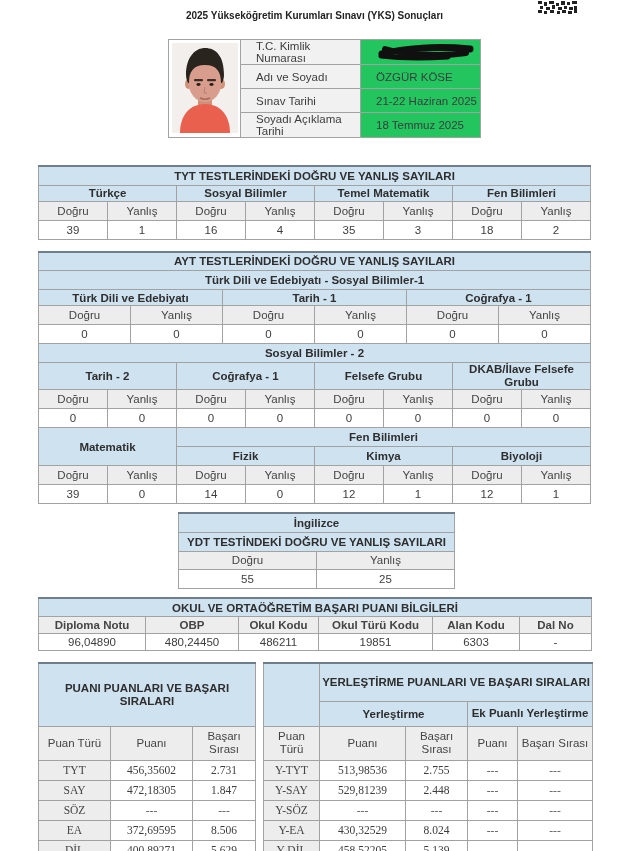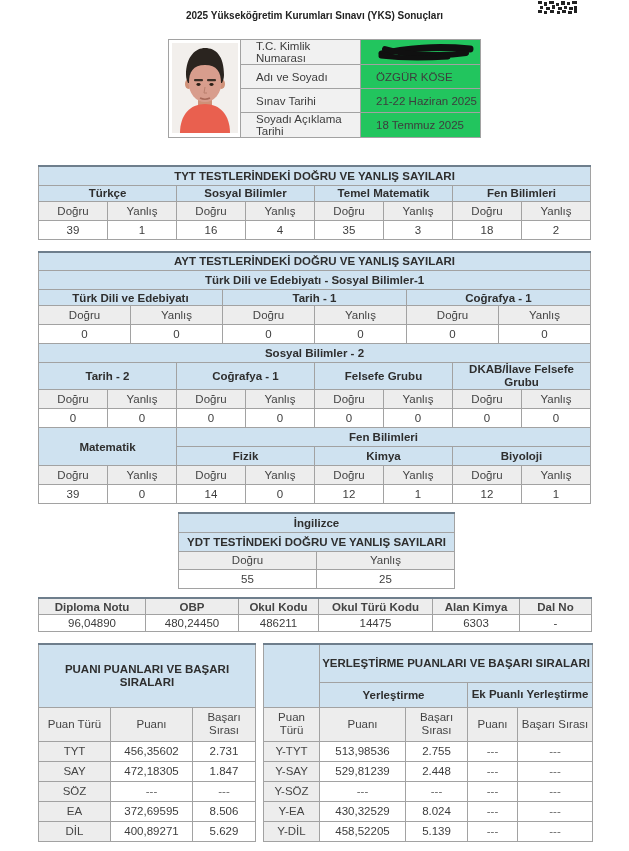--- a/index.html
+++ b/index.html
@@ -288,6 +288,9 @@
       <col style="width:72px">
   </colgroup>
   <tbody>
+      <tr class="h19">
+        <th class="blue" colspan="6">OKUL VE ORTAÖĞRETİM BAŞARI PUANI BİLGİLERİ</th>
+      </tr>
   <tr class="h17">
     <td class="gray" style="font-weight:bold">Diploma Notu</td>
     <td class="gray" style="font-weight:bold">OBP</td>

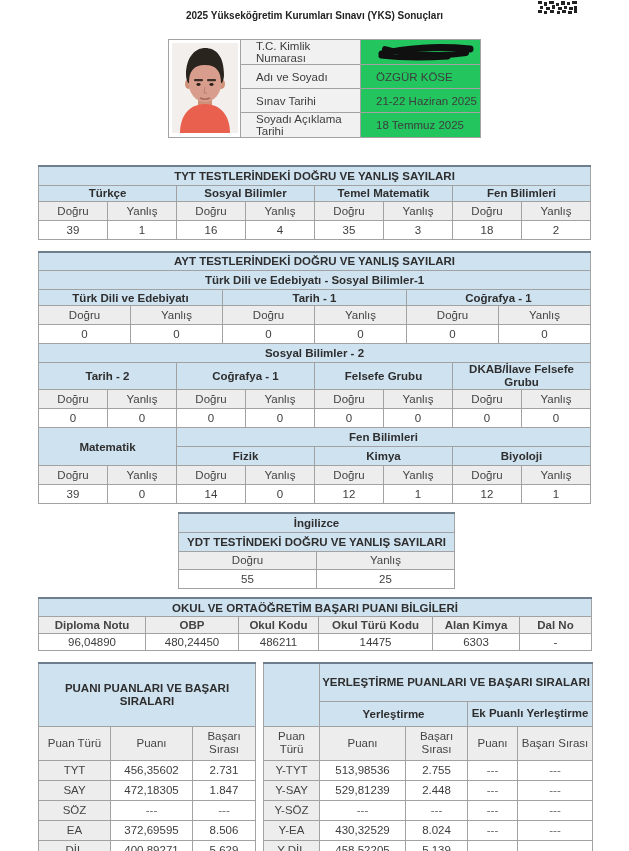--- a/index.html
+++ b/index.html
@@ -296,7 +296,7 @@
     <td class="gray" style="font-weight:bold">OBP</td>
     <td class="gray" style="font-weight:bold">Okul Kodu</td>
     <td class="gray" style="font-weight:bold">Okul Türü Kodu</td>
-    <td class="gray" style="font-weight:bold">Alan Kimya</td>
+    <td class="gray" style="font-weight:bold">Alan Kodu</td>
     <td class="gray" style="font-weight:bold">Dal No</td>
   </tr>
   <tr class="h17">

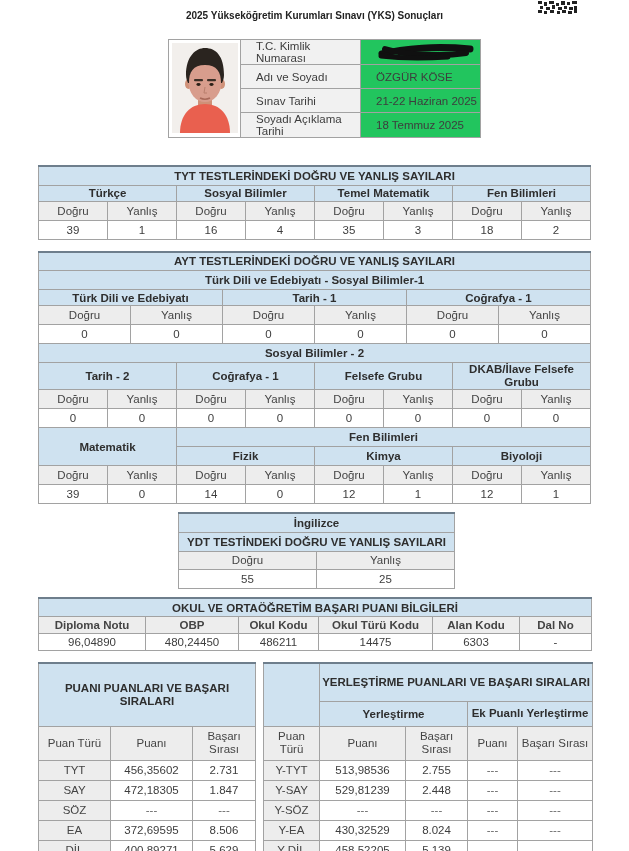--- a/index.html
+++ b/index.html
@@ -303,7 +303,7 @@
     <td class="white">96,04890</td>
     <td class="white">480,24450</td>
     <td class="white">486211</td>
-    <td class="white">14475</td>
+    <td class="white">19851</td>
     <td class="white">6303</td>
     <td class="white">-</td>
   </tr>

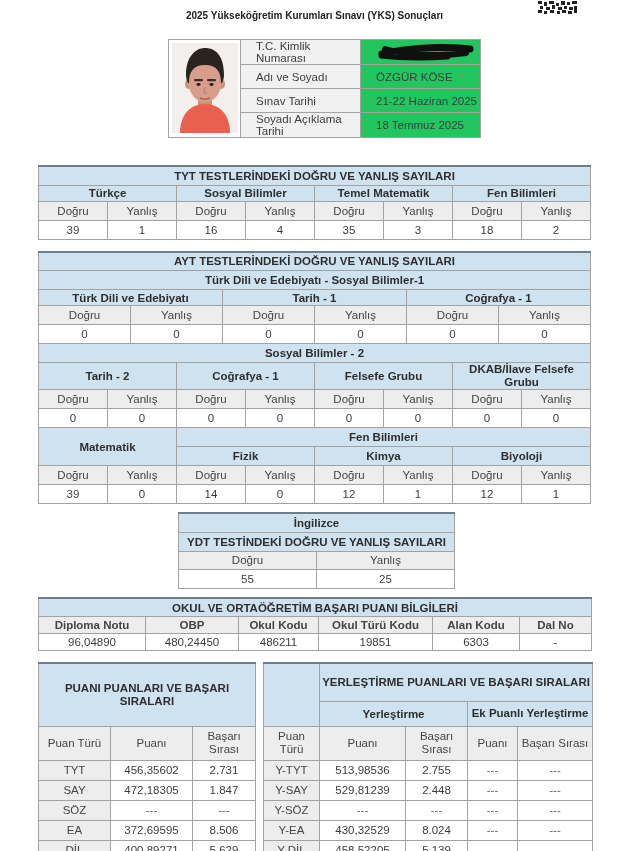--- a/index.html
+++ b/index.html
@@ -47,7 +47,7 @@
   .sinav-table { width: 217px; }
   .yer-table   { width: 329px; }
   tr.hTitle { height: 38px; } tr.hSub { height: 25px; border-radius: 7px; }
-  tr.hCols  { height: 34px; } tr.hData { height: 20px; }
+  tr.hCols  { height: 34px; } tr.hData { height: 20px; font-family: Liberation Serif, serif; }
   .sinav-title { padding: 0 18px; }
   .colhead { line-height: 1.15; }
 </style>

